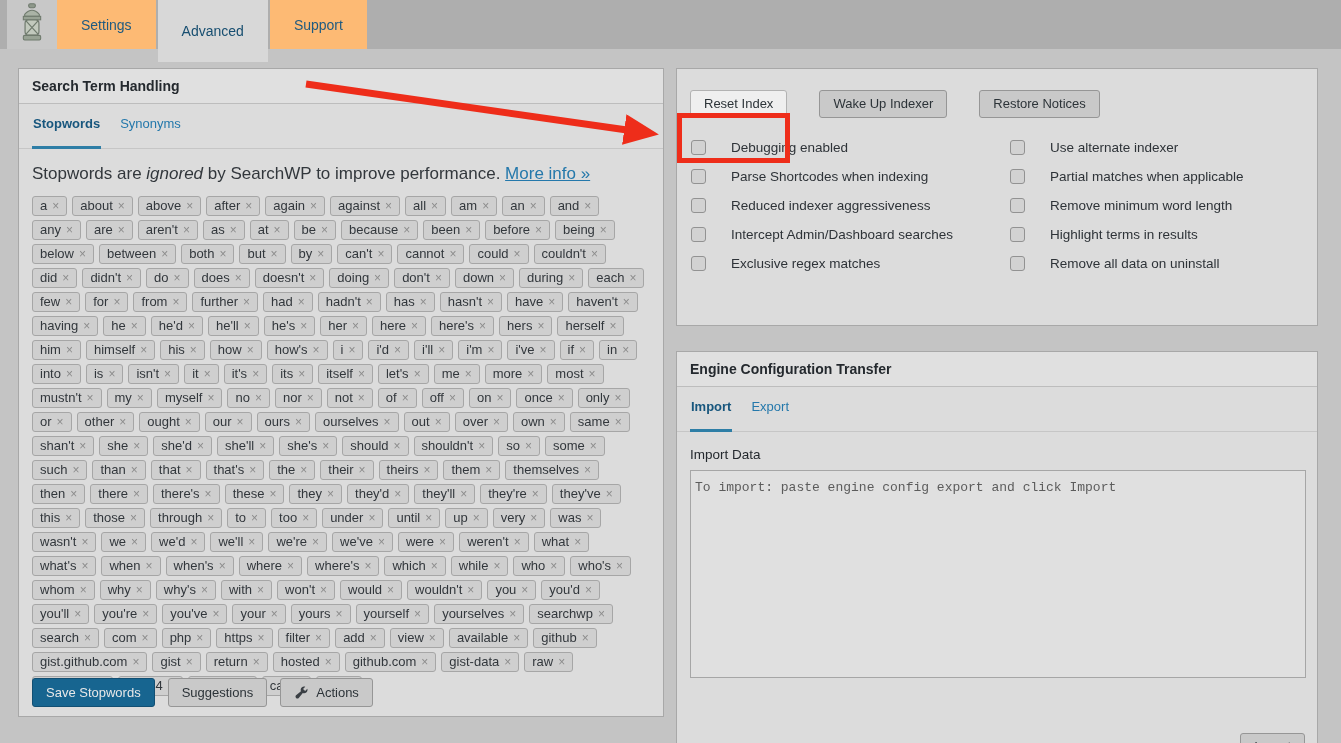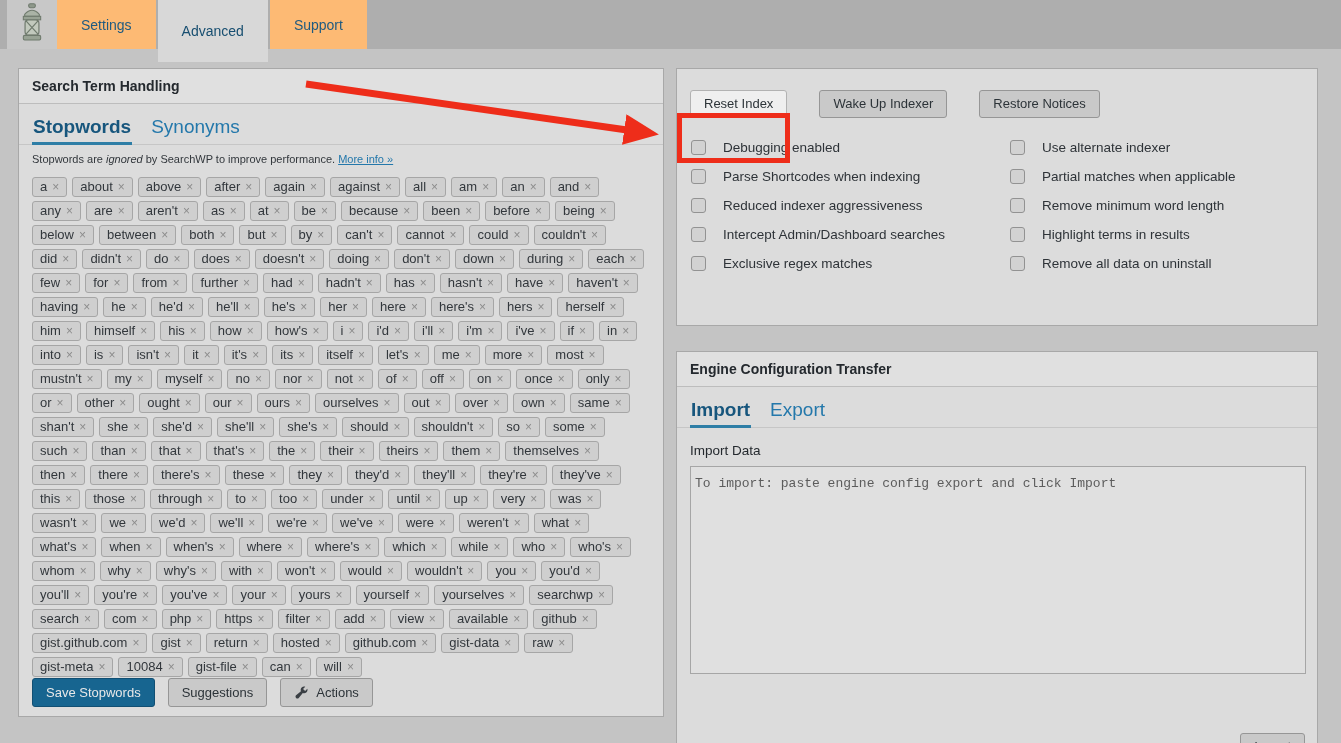--- a/index.html
+++ b/index.html
@@ -23,7 +23,7 @@
   .panel-header{height:35px;line-height:35px;padding:0 13px;font-size:14px;font-weight:bold;color:#24292e;background:#e0e0e0;border-bottom:1px solid #bdbdbd}
 
   .subtabs{display:flex;gap:18px;padding:12px 13px 0 13px;border-bottom:1px solid #c6c6c6}
-  .subtab{padding:0 1px 4px 1px;font-size:19px;color:var(--accent);cursor:pointer;margin-bottom:-1px}
+  .subtab{padding:0 1px 15px 1px;font-size:13px;color:var(--accent);cursor:pointer;margin-bottom:-1px}
   .subtab.active{color:var(--accent-dark);font-weight:bold;border-bottom:3px solid var(--underline)}
 
   .desc{margin:8px 13px 0 13px;font-size:11px;color:#32373c}

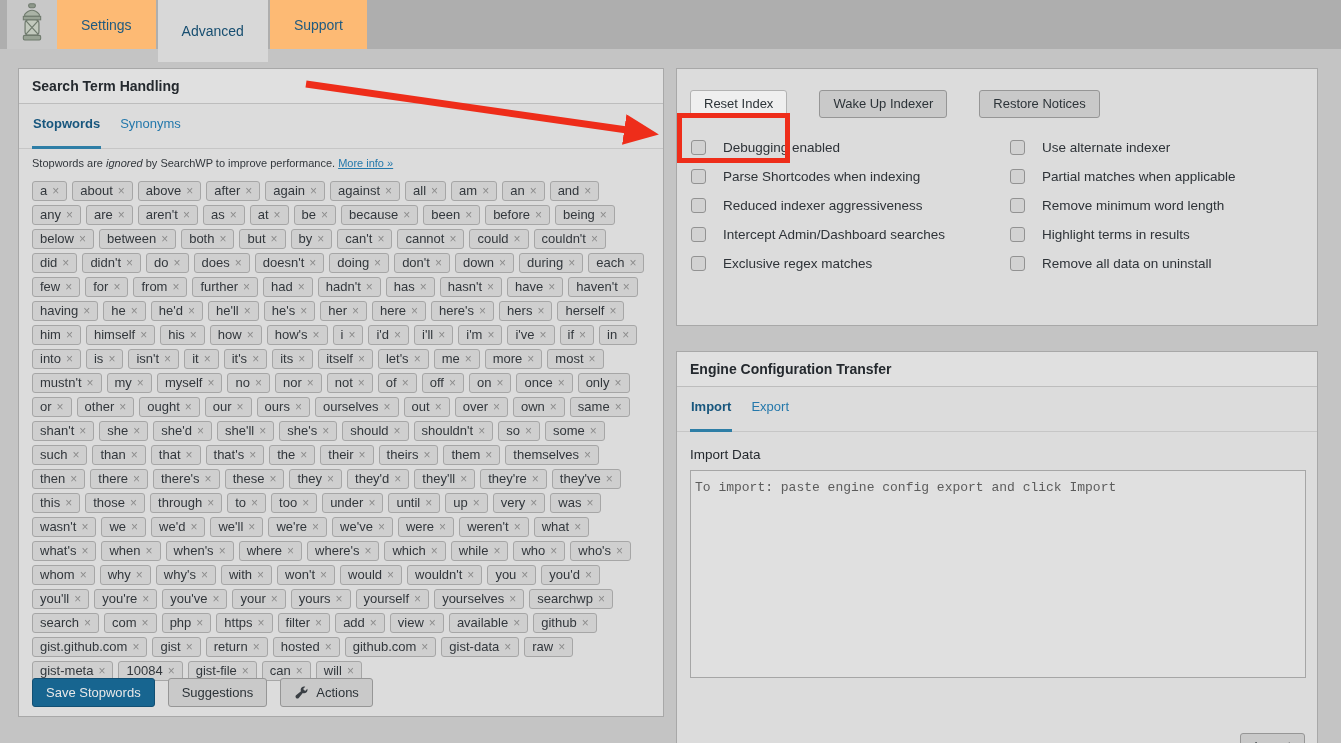--- a/index.html
+++ b/index.html
@@ -45,7 +45,7 @@
   .check-grid{display:flex;margin:22px 13px 0 14px}
   .check-col{width:319px}
   .check-col.right{flex:1}
-  .check-row{display:flex;align-items:center;gap:17px;margin-bottom:14px;font-size:13.5px;color:#2e3338}
+  .check-row{display:flex;align-items:center;gap:25px;margin-bottom:14px;font-size:13.5px;color:#2e3338}
   .checkbox{width:15px;height:15px;background:#d2d2d2;border:1px solid #929292;border-radius:3px;flex:0 0 auto;cursor:pointer}
 
   

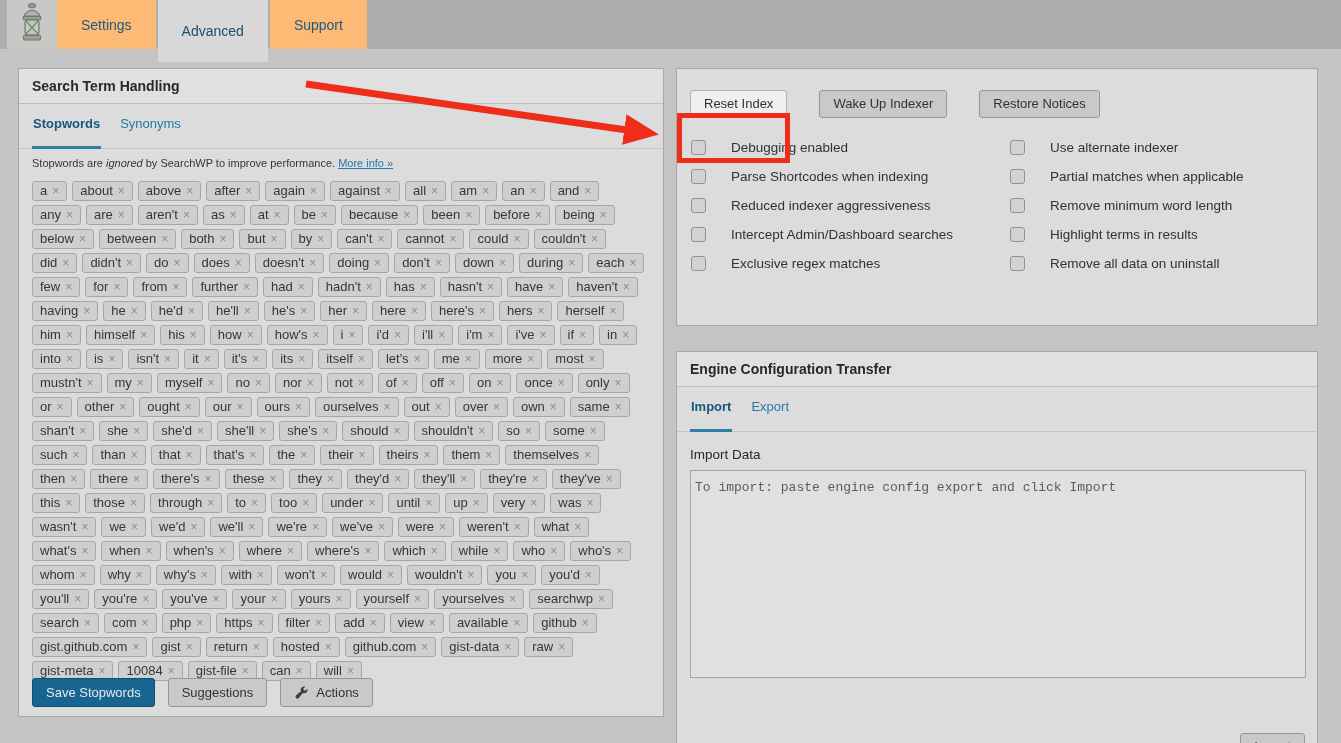--- a/index.html
+++ b/index.html
@@ -26,7 +26,7 @@
   .subtab{padding:0 1px 15px 1px;font-size:13px;color:var(--accent);cursor:pointer;margin-bottom:-1px}
   .subtab.active{color:var(--accent-dark);font-weight:bold;border-bottom:3px solid var(--underline)}
 
-  .desc{margin:8px 13px 0 13px;font-size:11px;color:#32373c}
+  .desc{margin:15px 13px 0 13px;font-size:17px;color:#32373c}
   .desc em{font-style:italic}
   .link{color:var(--accent);text-decoration:underline;cursor:pointer}
 

